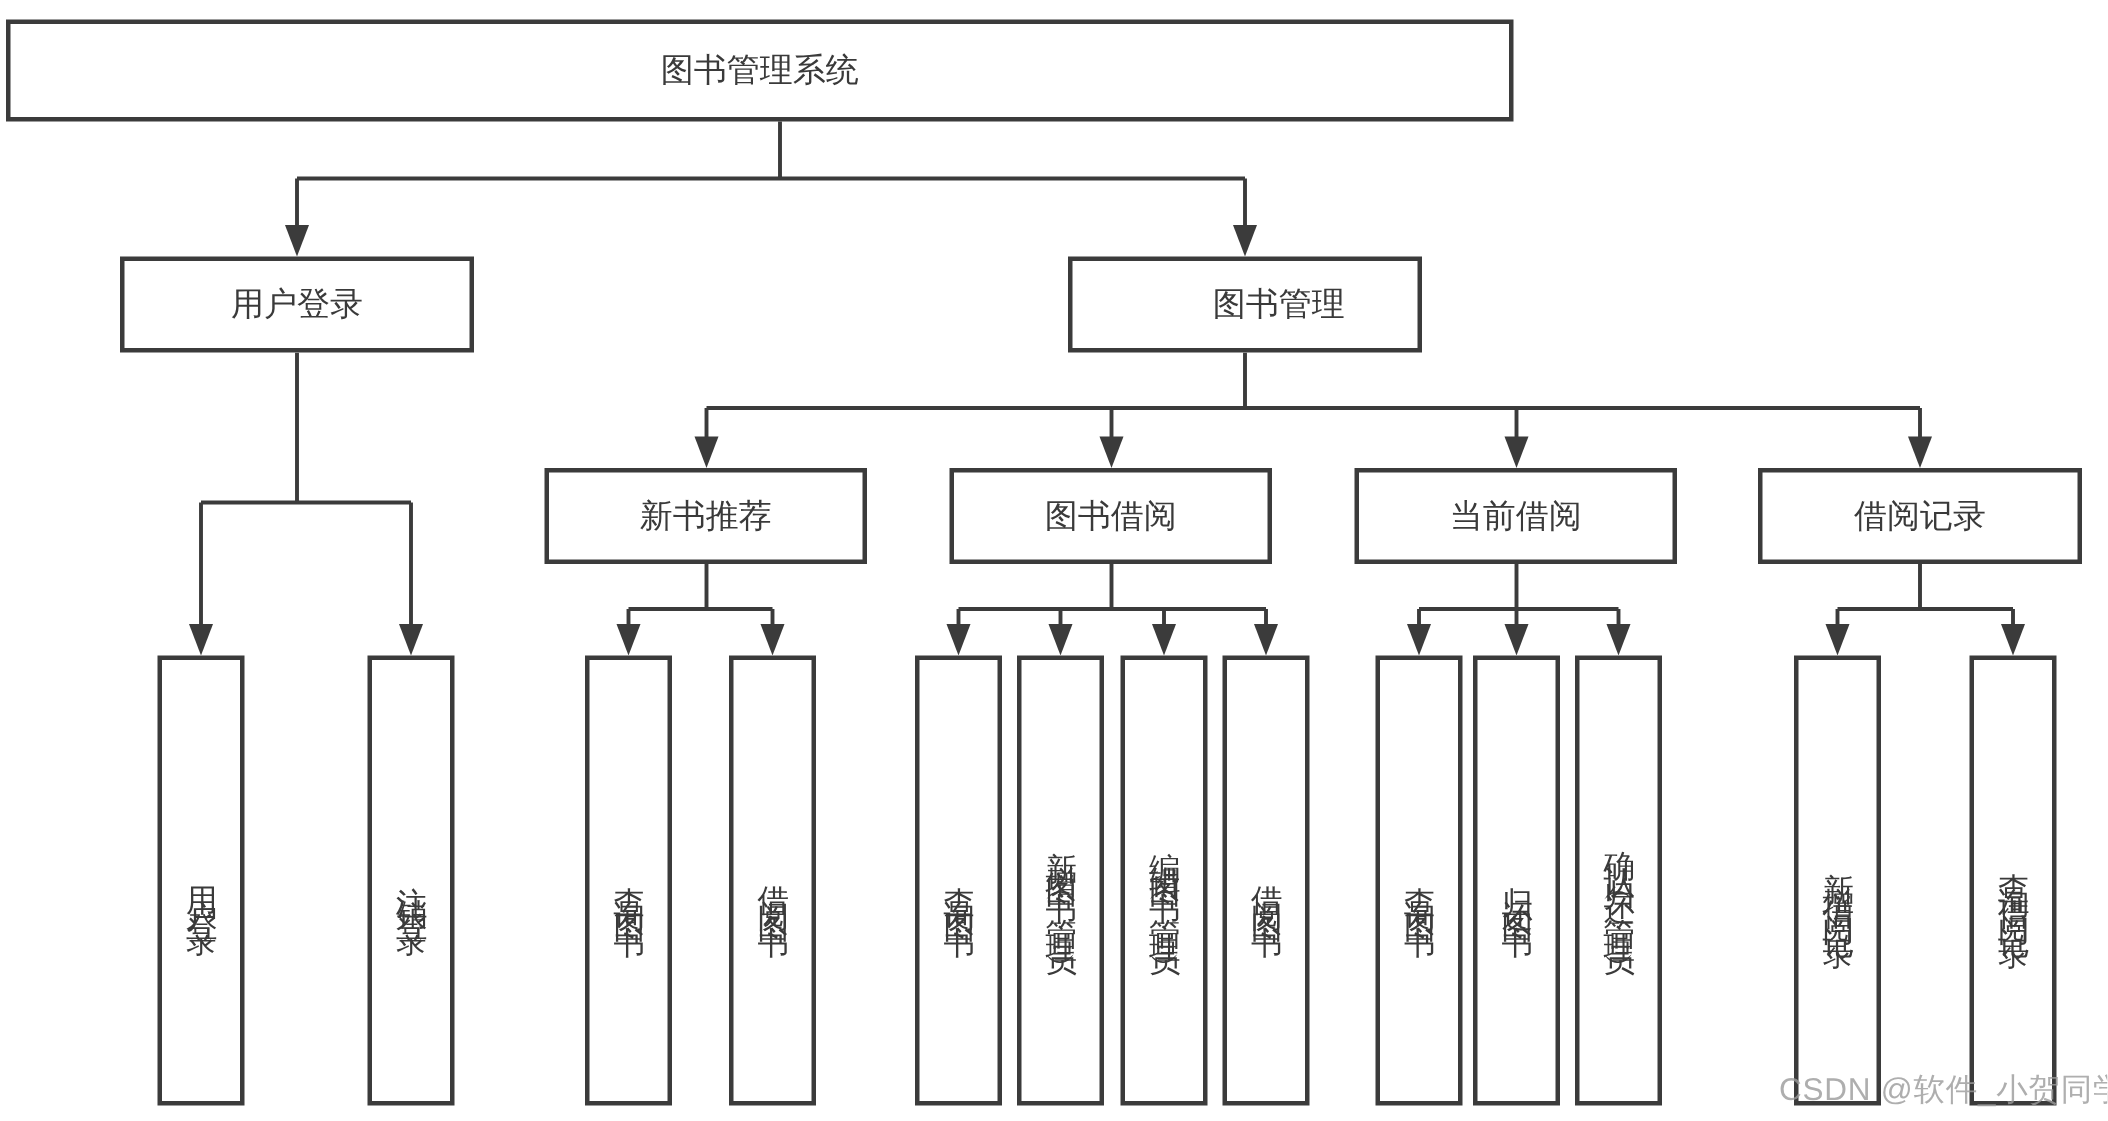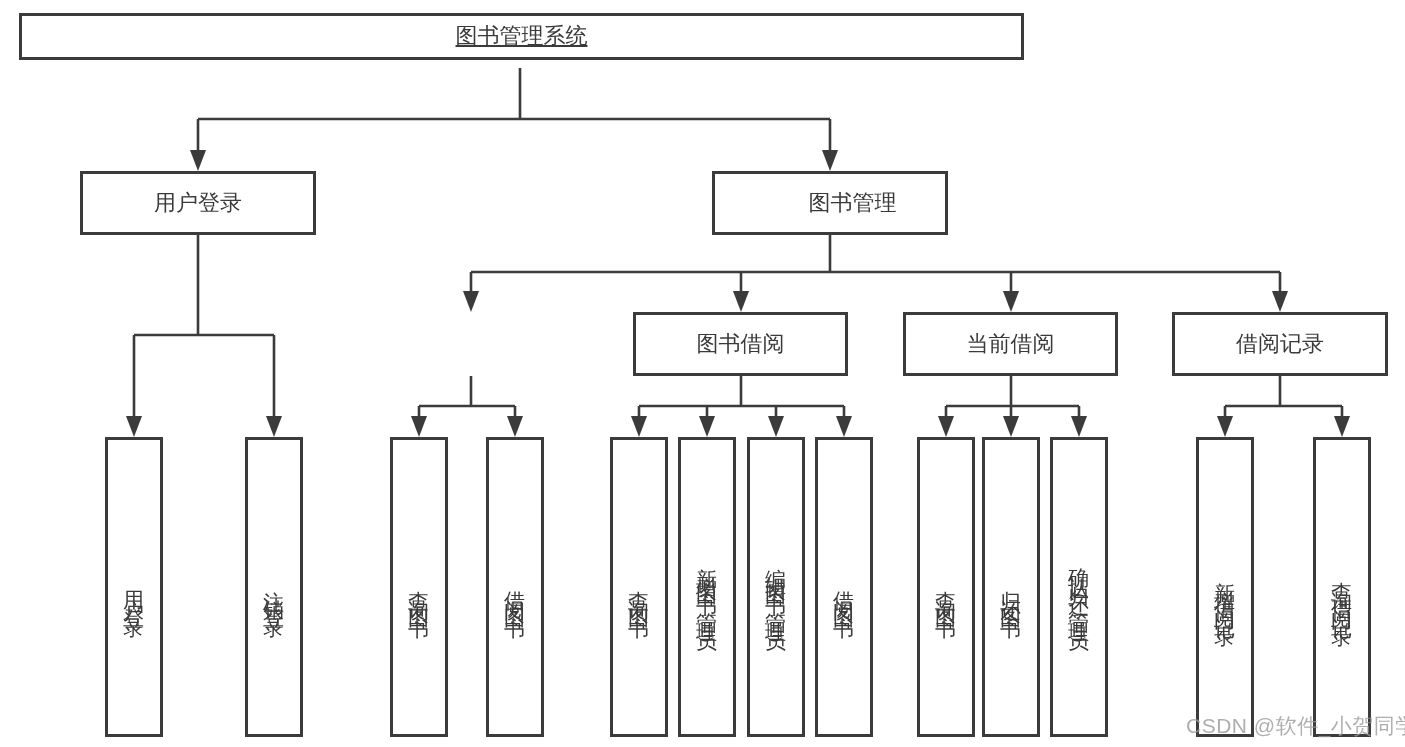--- a/index.html
+++ b/index.html
@@ -46,7 +46,7 @@
     padding-top: 9px; 
   }
   
-  .n-root        { left: 19px;   top: 13px;  width: 1005px; height: 47px; text-decoration: underline; }
+  .n-root        { left: 4px;   top: 13px;  width: 1005px; height: 68px; }
   .n-user-login  { left: 80px;   top: 171px; width: 236px;  height: 64px; }
   .n-book-mgmt   { left: 712px;  top: 171px; width: 236px;  height: 64px; padding-left: 45px; }
   .n-new-books   { left: 363px;  top: 312px; width: 215px;  height: 64px; }

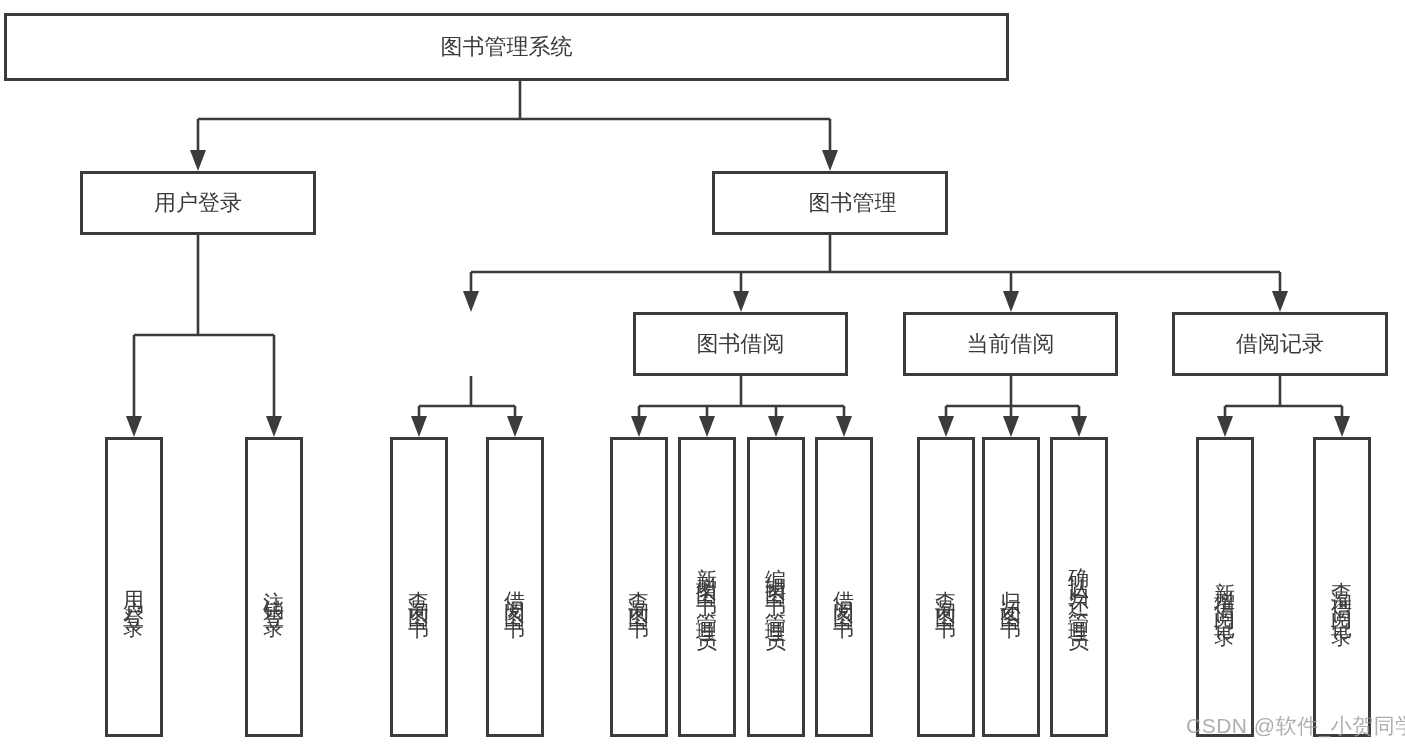--- a/index.html
+++ b/index.html
@@ -140,6 +140,7 @@
   <div class="box n-user-login">用户登录</div>
   <div class="box n-book-mgmt">图书管理</div>
 
+  <div class="box n-new-books">新书推荐</div>
   <div class="box n-current">当前借阅</div>
   <div class="box n-borrowing">图书借阅</div>
   <div class="box n-records">借阅记录</div>

